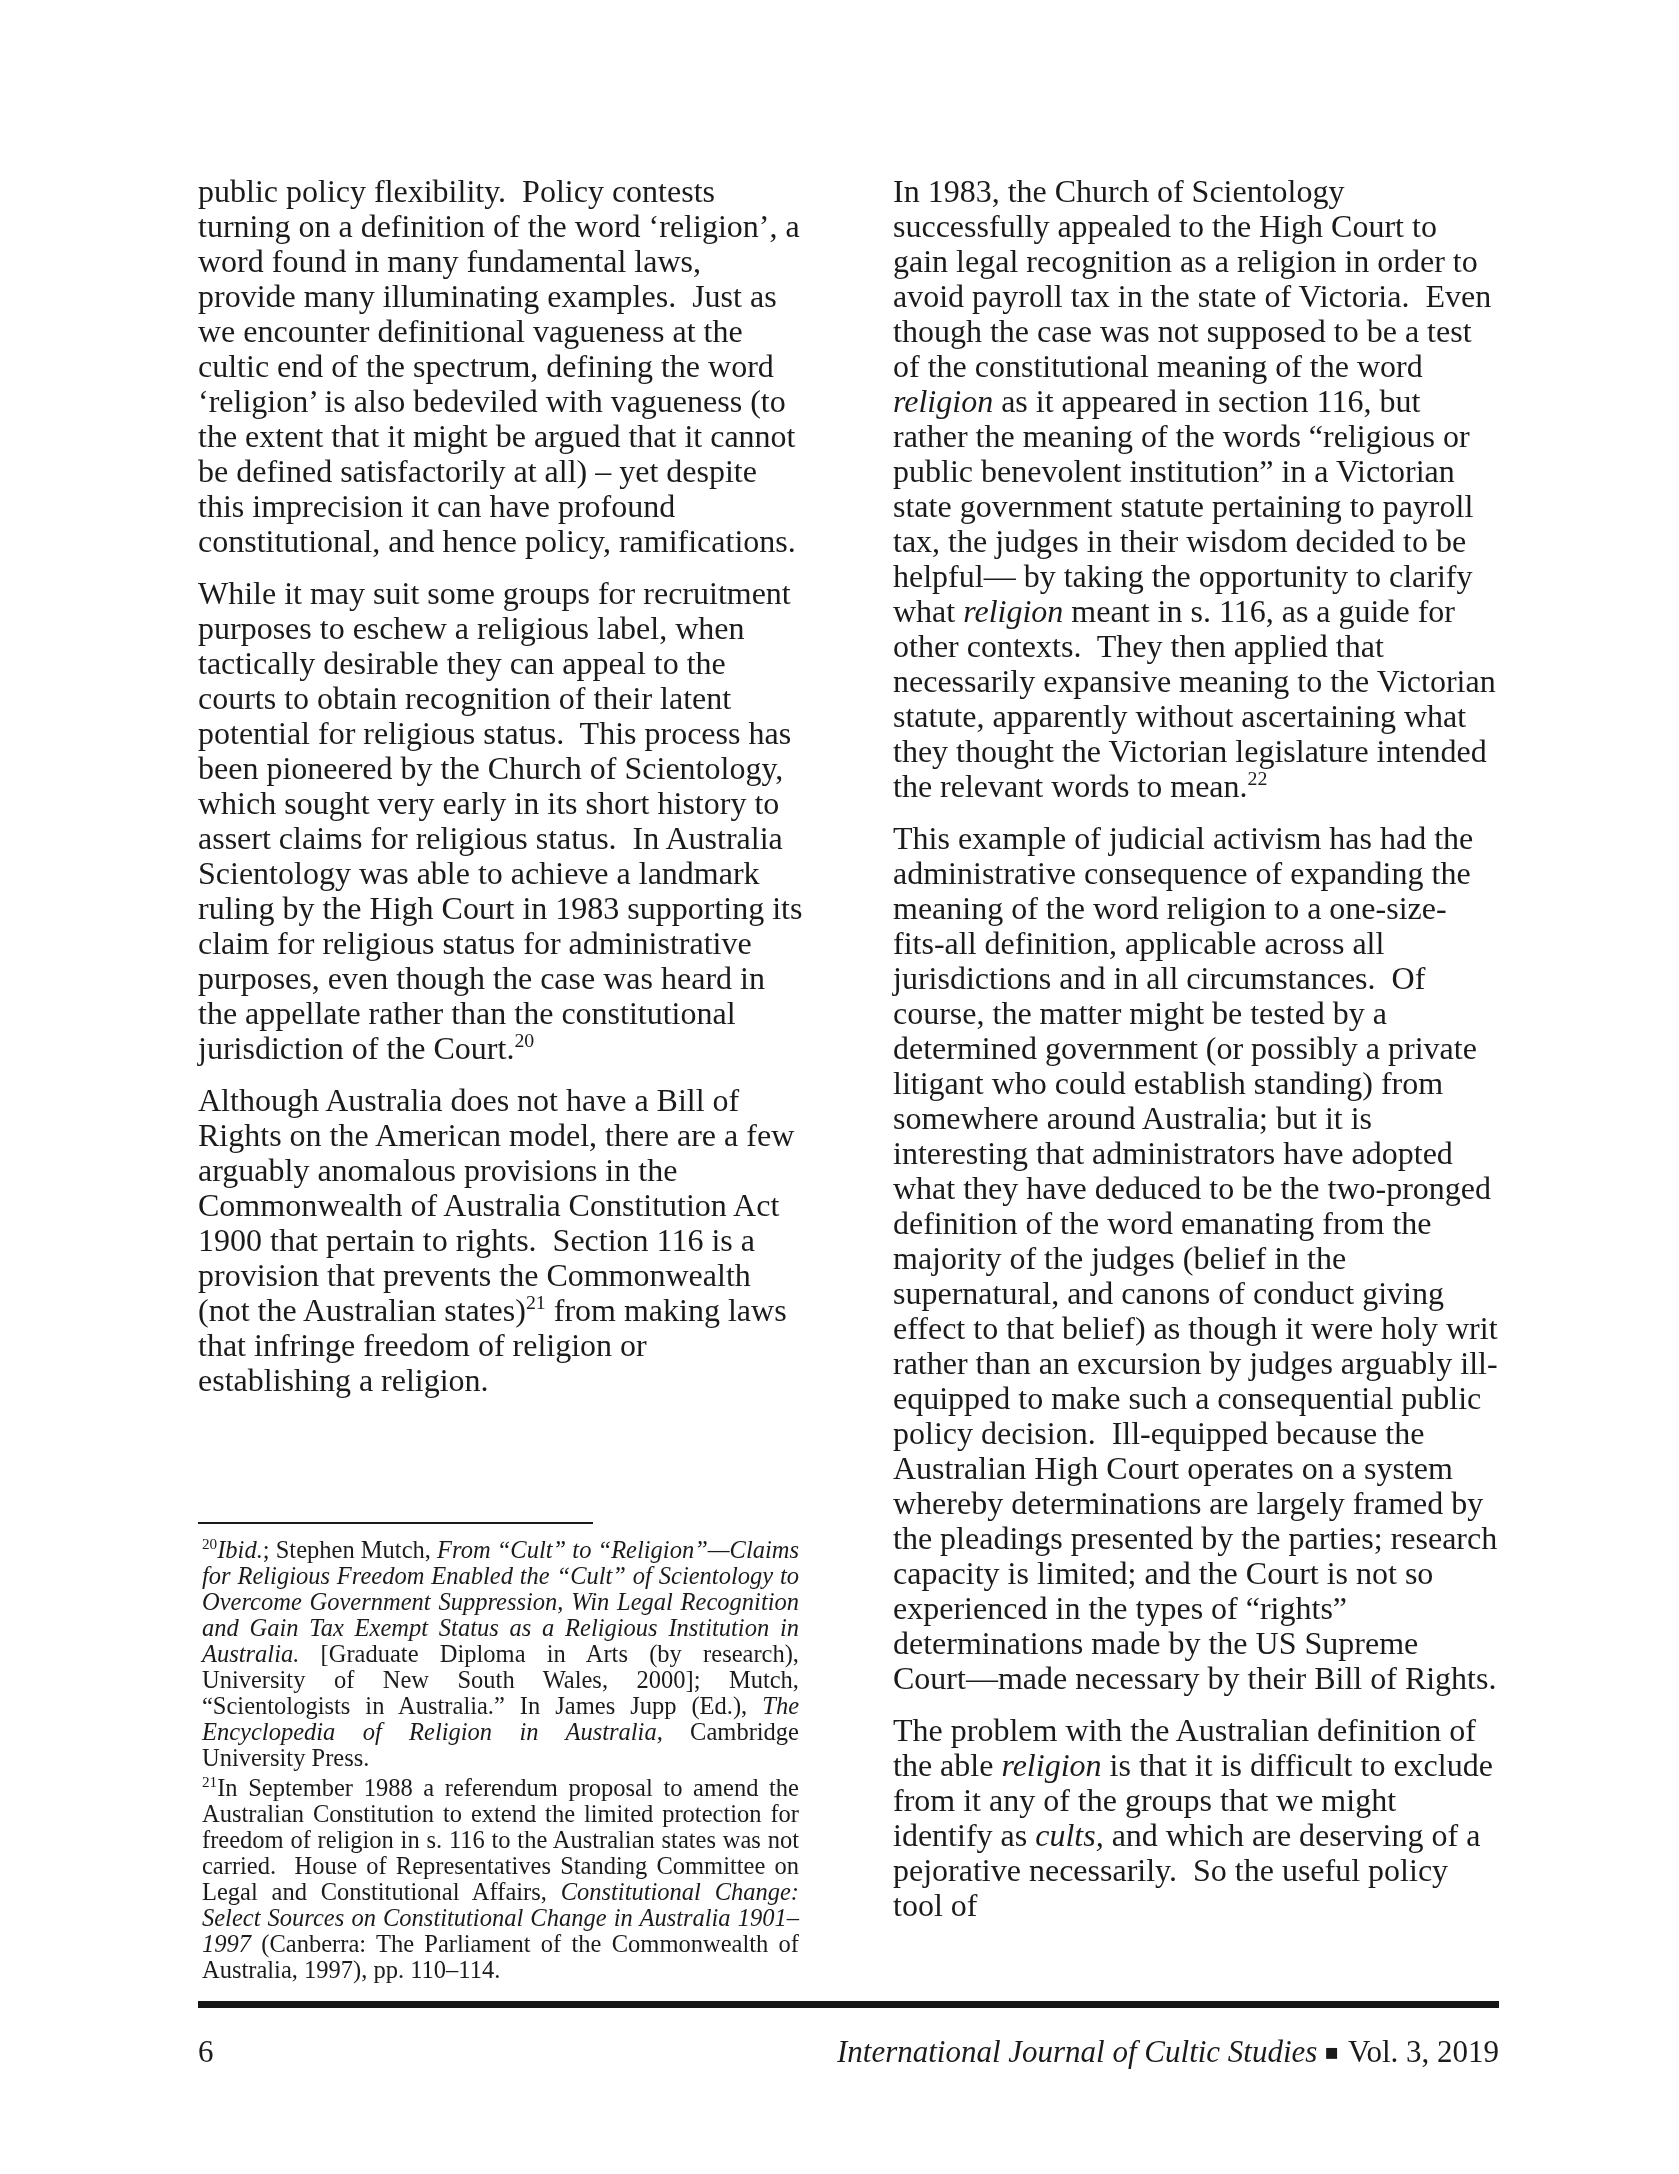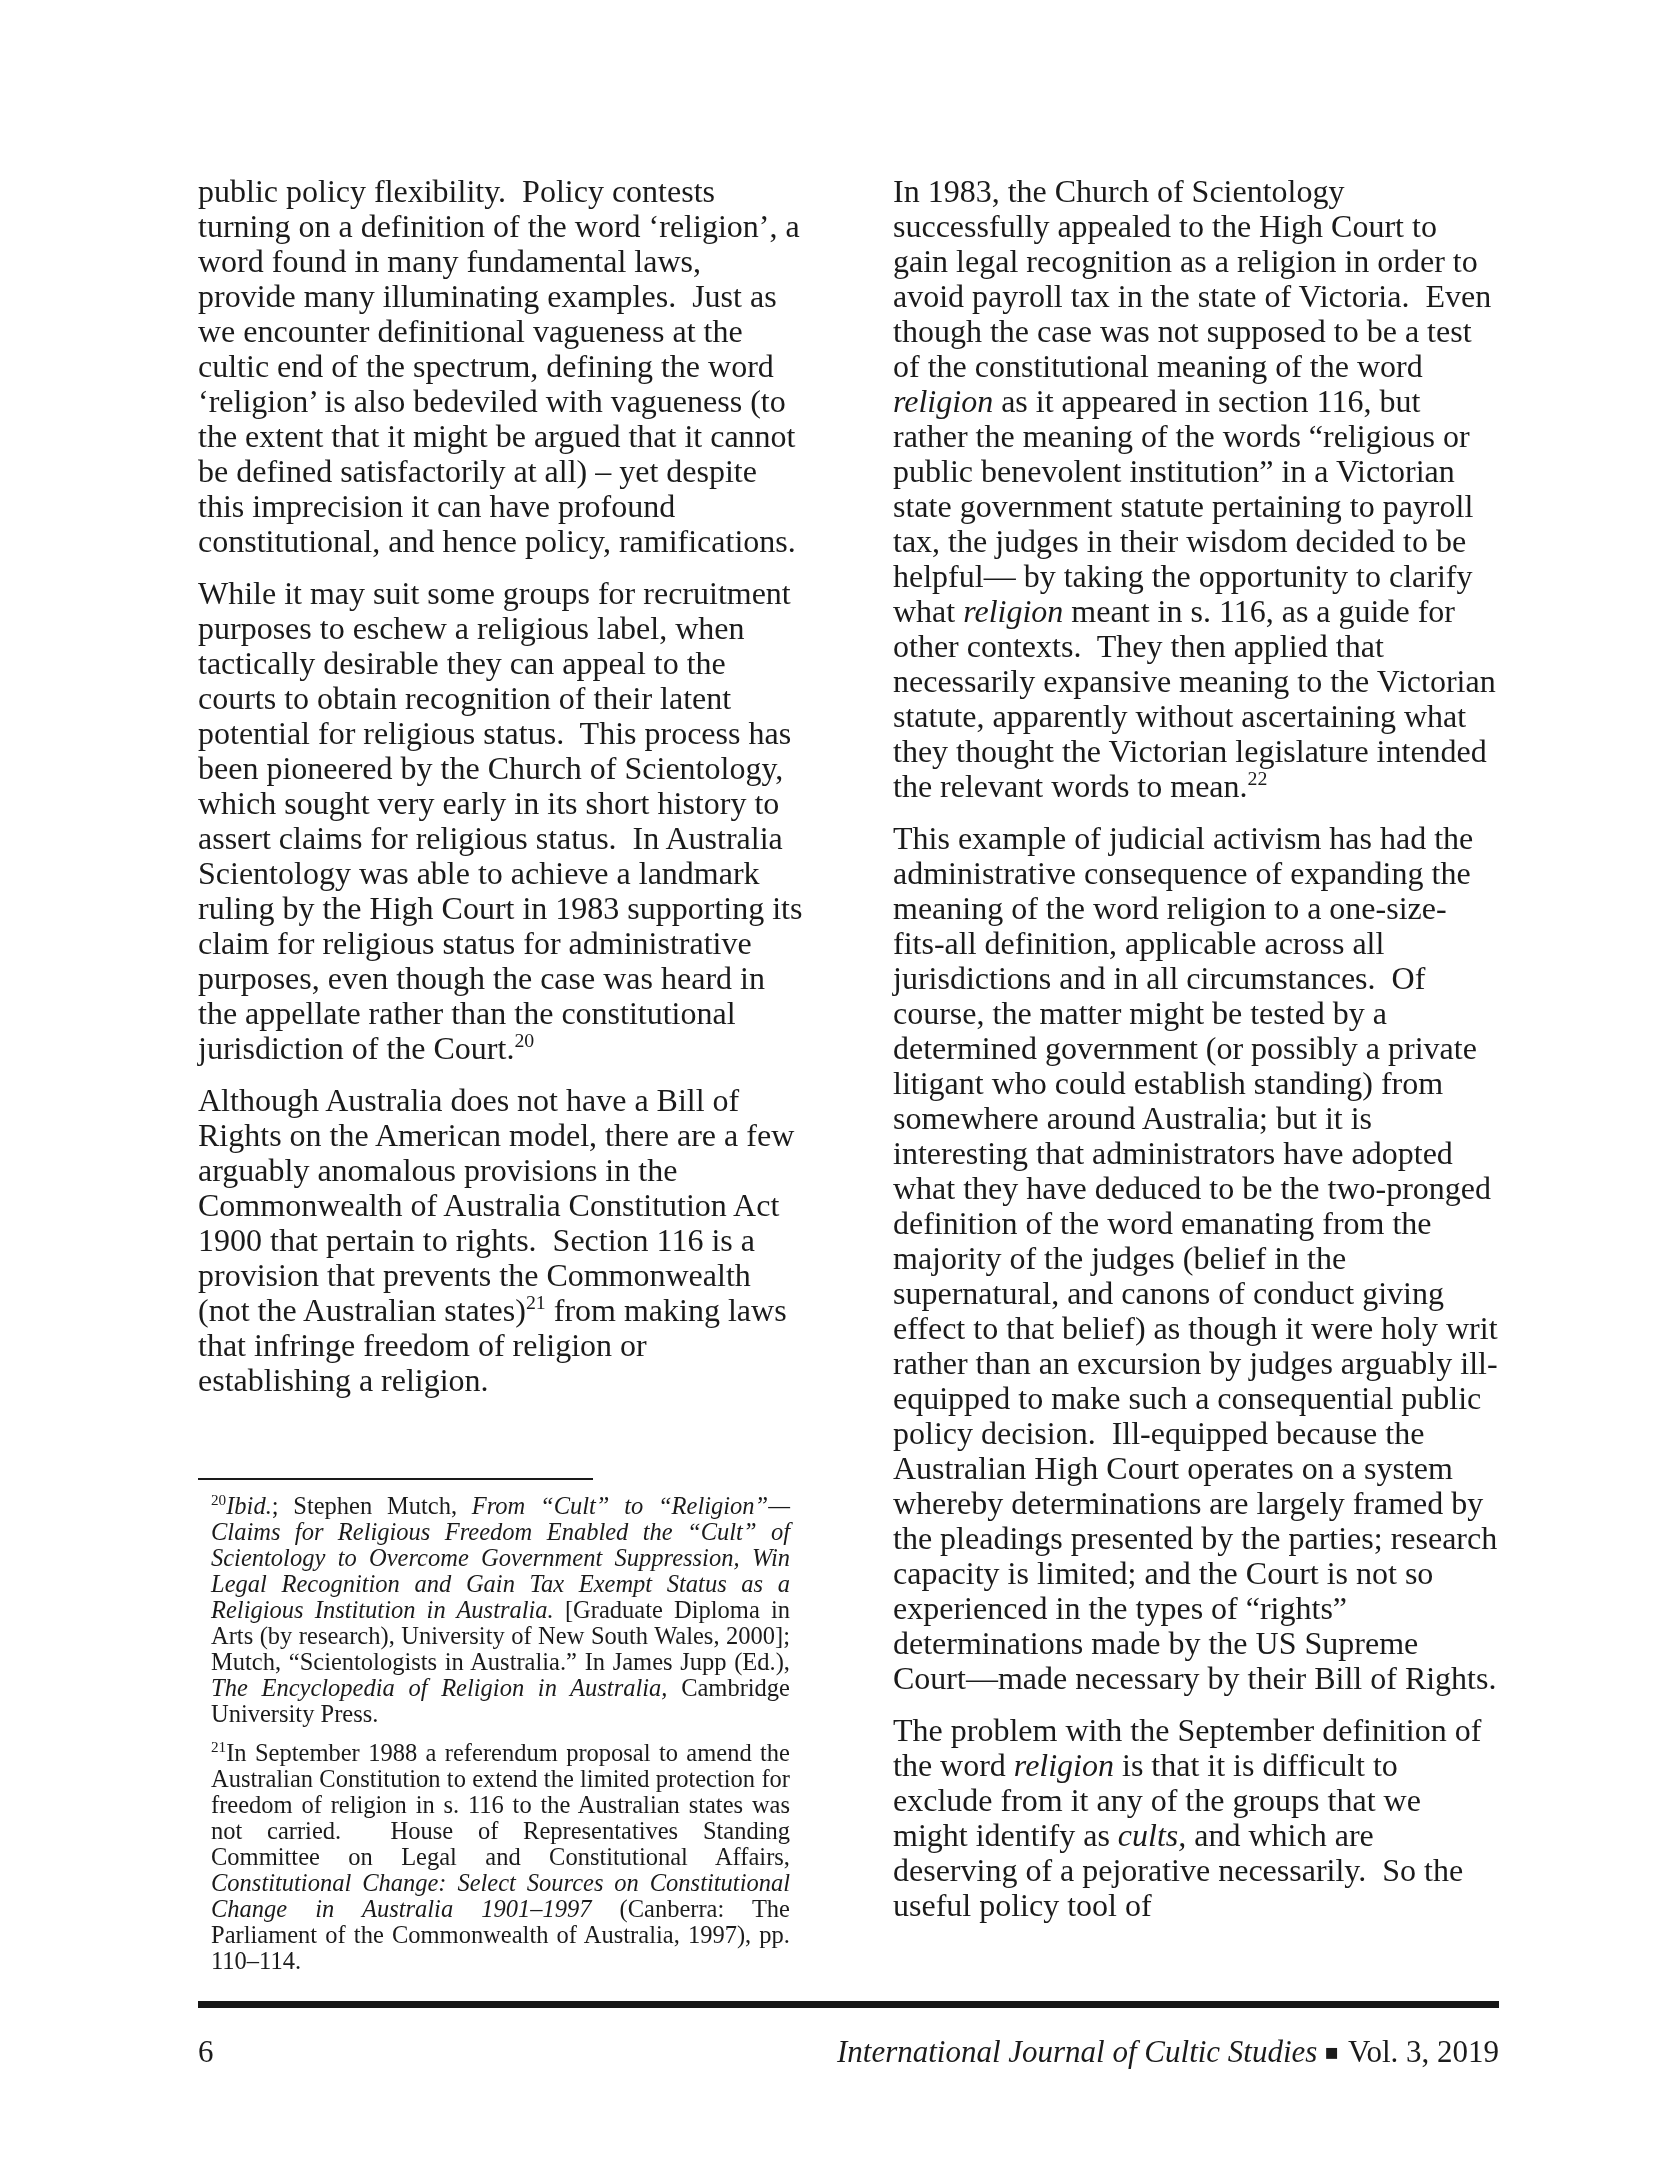--- a/index.html
+++ b/index.html
@@ -57,7 +57,7 @@
   .footnote {
     text-align: justify;
     white-space: pre-wrap;
-    margin: 13px;
+    margin: 4px;
   }
 
   .footer-rule {

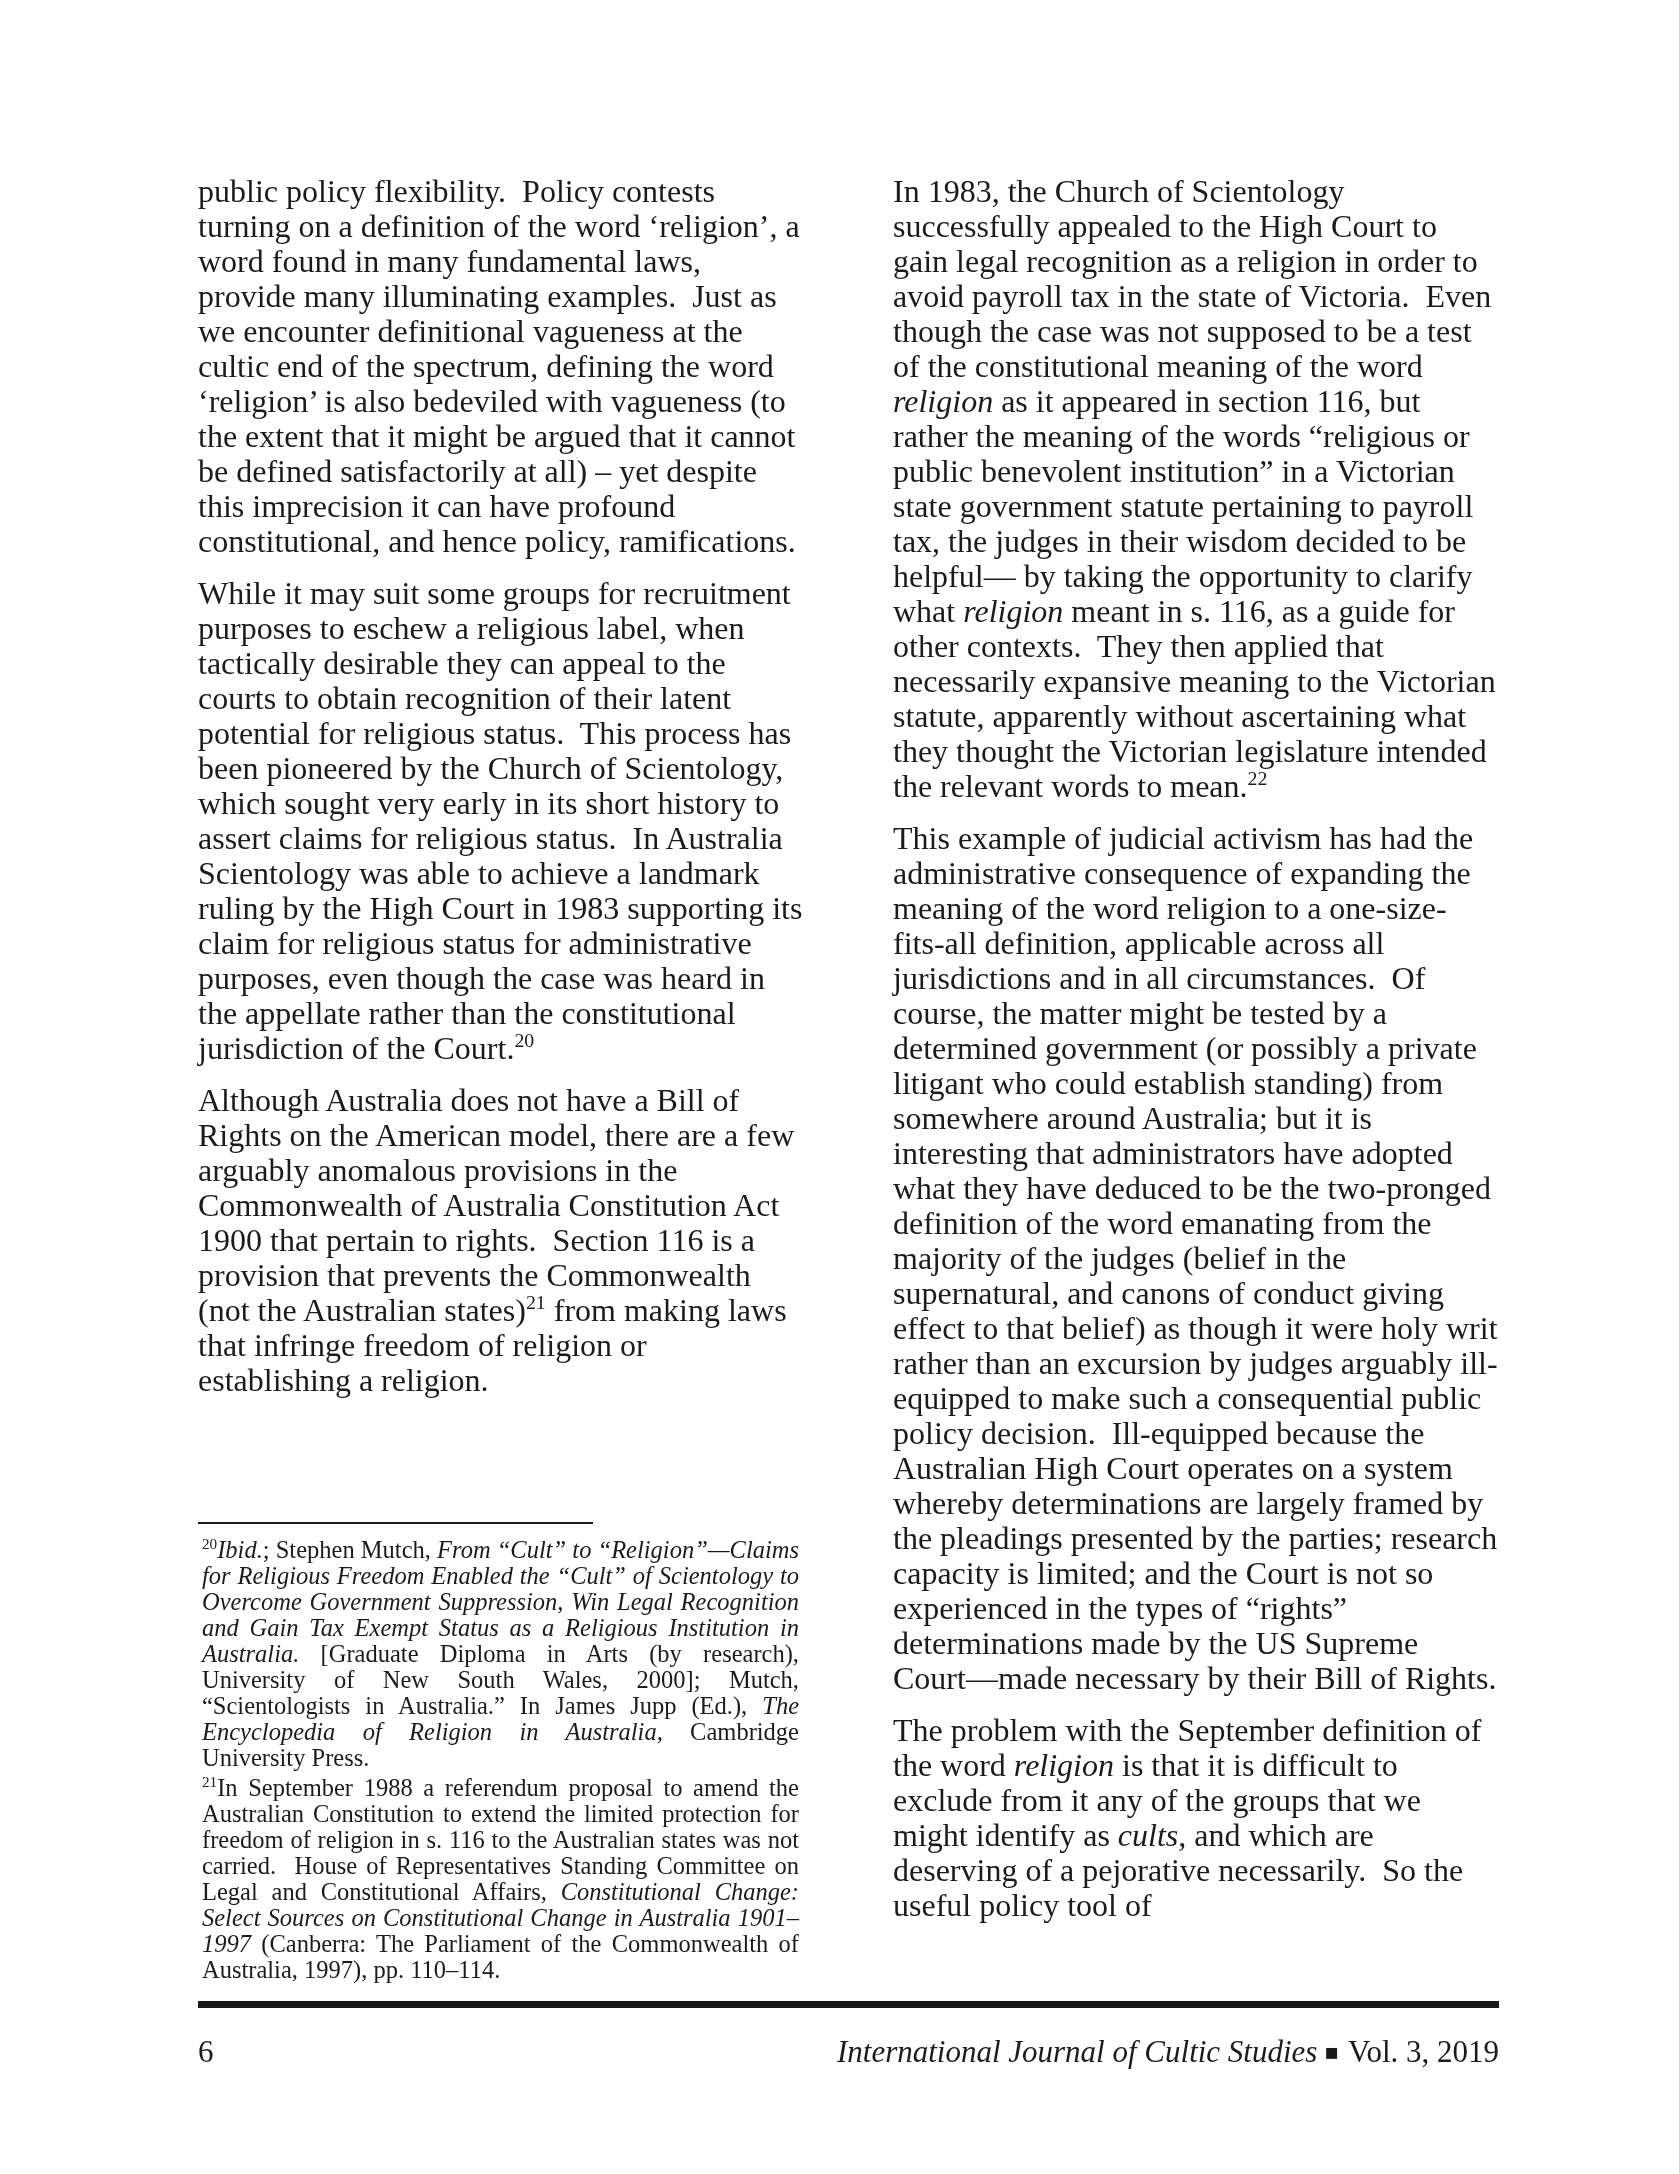--- a/index.html
+++ b/index.html
@@ -107,7 +107,7 @@
     <div class="col">
       <p class="body-para"><span>In 1983, the Church of Scientology successfully appealed to the High Court to gain legal recognition as a religion in order to avoid payroll tax in the state of Victoria.  Even though the case was not supposed to be a test of the constitutional meaning of the word </span><i>religion</i><span> as it appeared in section 116, but rather the meaning of the words “religious or public benevolent institution” in a Victorian state government statute pertaining to payroll tax, the judges in their wisdom decided to be helpful— by taking the opportunity to clarify what </span><i>religion</i><span> meant in s. 116, as a guide for other contexts.  They then applied that necessarily expansive meaning to the Victorian statute, apparently without ascertaining what they thought the Victorian legislature intended the relevant words to mean.</span><sup class="body-sup">22</sup></p>
       <p class="body-para"><span>This example of judicial activism has had the administrative consequence of expanding the meaning of the word religion to a one-size-fits-all definition, applicable across all jurisdictions and in all circumstances.  Of course, the matter might be tested by a determined government (or possibly a private litigant who could establish standing) from somewhere around Australia; but it is interesting that administrators have adopted what they have deduced to be the two-pronged definition of the word emanating from the majority of the judges (belief in the supernatural, and canons of conduct giving effect to that belief) as though it were holy writ rather than an excursion by judges arguably ill-equipped to make such a consequential public policy decision.  Ill-equipped because the Australian High Court operates on a system whereby determinations are largely framed by the pleadings presented by the parties; research capacity is limited; and the Court is not so experienced in the types of “rights” determinations made by the US Supreme Court—made necessary by their Bill of Rights.</span></p>
-      <p class="body-para"><span>The problem with the September definition of the word </span><i>religion</i><span> is that it is difficult to exclude from it any of the groups that we might identify as </span><i>cults,</i><span> and which are deserving of a pejorative necessarily.  So the useful policy tool of</span></p>
+      <p class="body-para"><span>The problem with the Australian definition of the able </span><i>religion</i><span> is that it is difficult to exclude from it any of the groups that we might identify as </span><i>cults,</i><span> and which are deserving of a pejorative necessarily.  So the useful policy tool of</span></p>
 
     </div>
 

